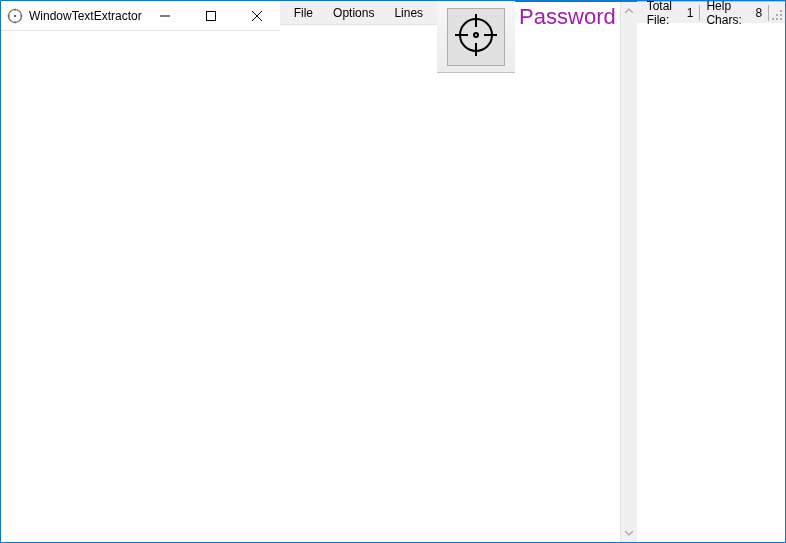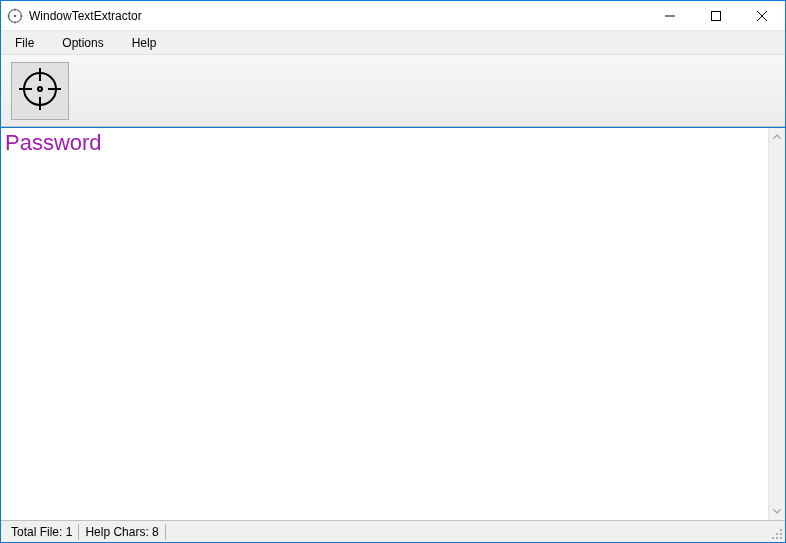--- a/index.html
+++ b/index.html
@@ -8,7 +8,7 @@
       width: 786px; height: 543px;
       border: 1px solid #0a78d6;
       background: #fff;
-      display: flex; flex-direction: column;
+      display: flex; flex-direction: row;
       position: relative;
     }
     

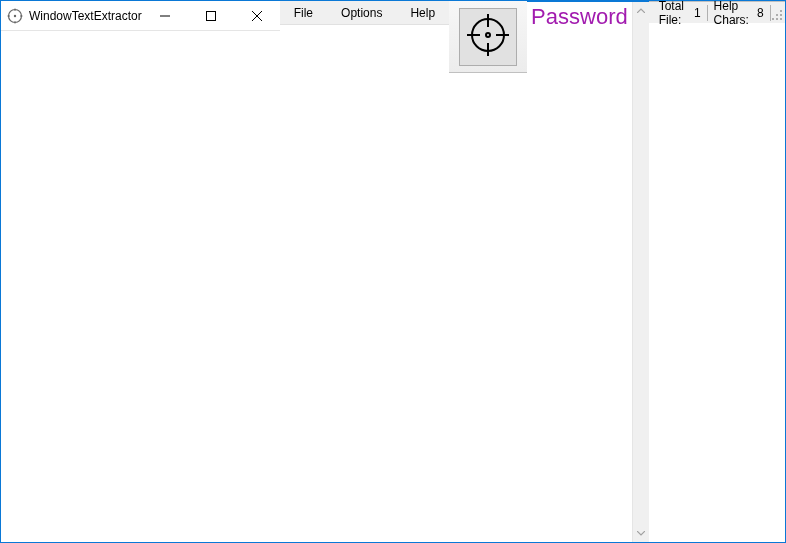--- a/index.html
+++ b/index.html
@@ -40,7 +40,7 @@
       background: #f0f0f0;
       display: flex; align-items: center;
       padding: 0 4px;
-      gap: 8px;
+      gap: 0;
       border-bottom: 1px solid #e1e1e1;
     }
     .menu-item {

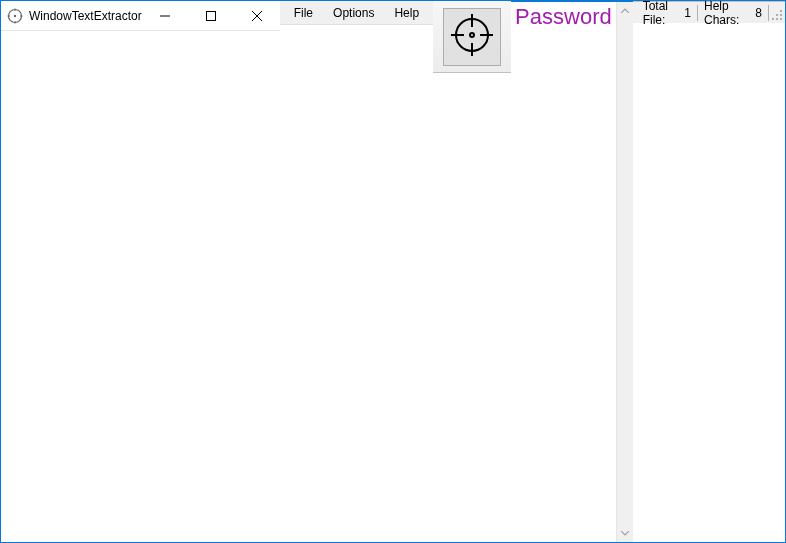--- a/index.html
+++ b/index.html
@@ -161,7 +161,7 @@
   <div class="menubar">
     <div class="menu-item">File</div>
     <div class="menu-item">Options</div>
-    <div class="menu-item">Help</div>
+    <div class="menu-item">Lines</div>
   </div>
 
   <div class="toolbar">

